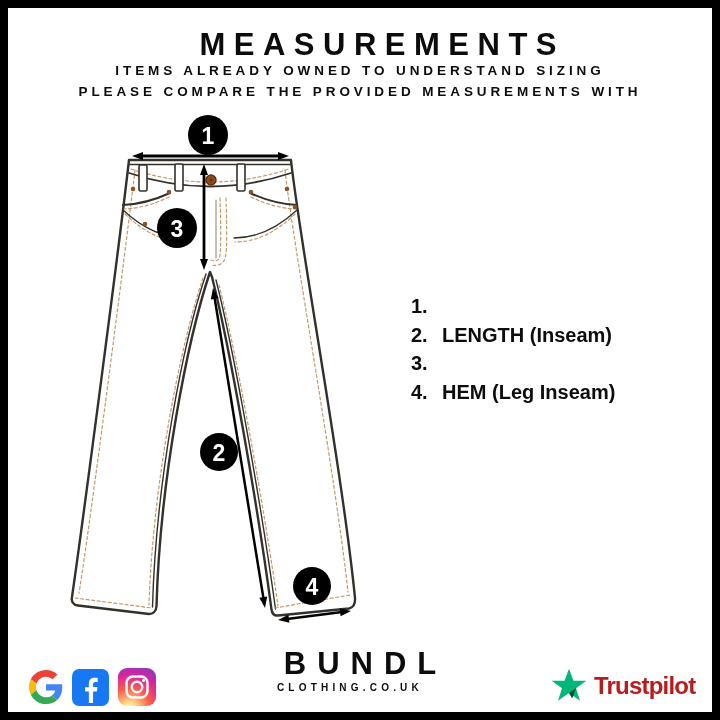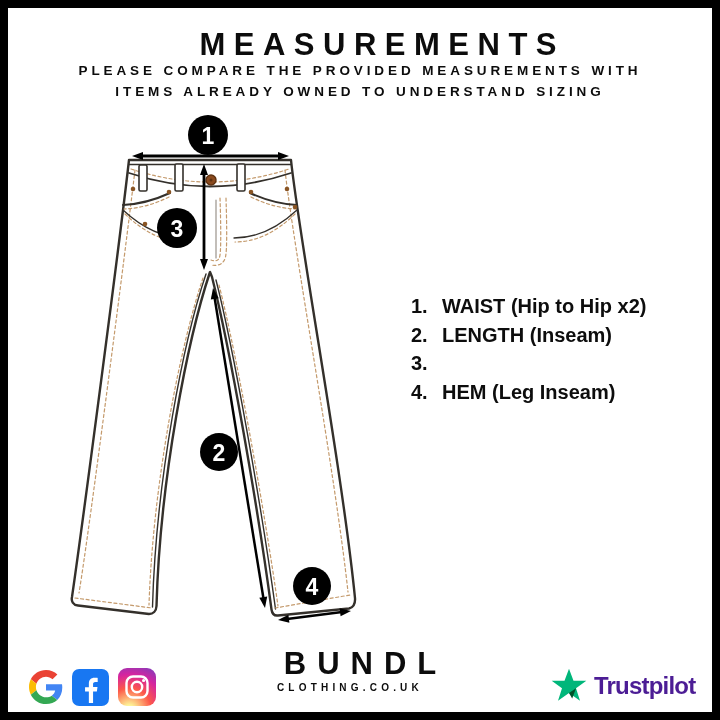--- a/index.html
+++ b/index.html
@@ -38,8 +38,8 @@
 
   <div class="title">MEASUREMENTS</div>
   <div class="subtitle">
+    <div>ITEMS ALREADY OWNED TO UNDERSTAND SIZING</div>
     <div>PLEASE COMPARE THE PROVIDED MEASUREMENTS WITH</div>
-    <div>ITEMS ALREADY OWNED TO UNDERSTAND SIZING</div>
   </div>
 
   <svg class="diagram" viewBox="0 0 720 720">

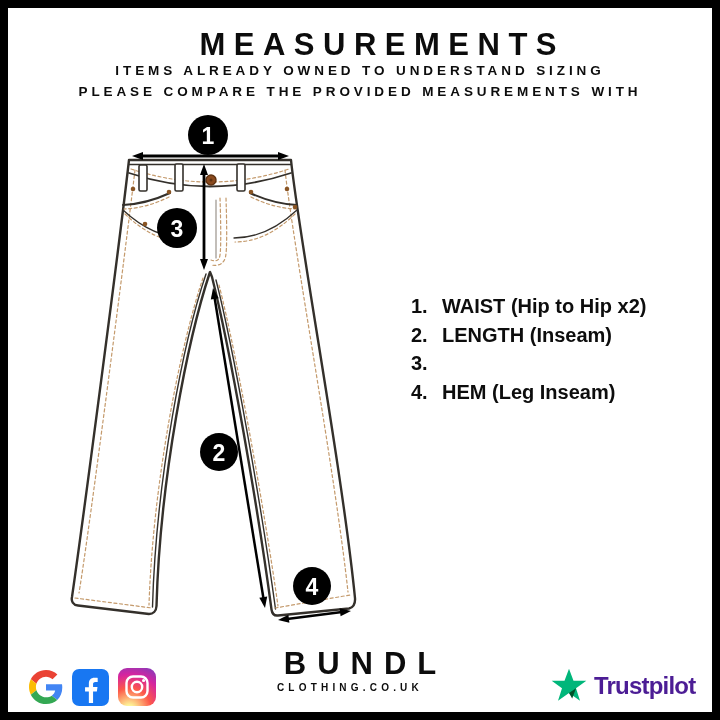--- a/index.html
+++ b/index.html
@@ -158,7 +158,6 @@
   <div class="legend">
     <div class="legend-row">
       <span class="legend-num">1.</span>
-      <span>WAIST (Hip to Hip x2)</span>
     </div>
     <div class="legend-row">
       <span class="legend-num">2.</span>

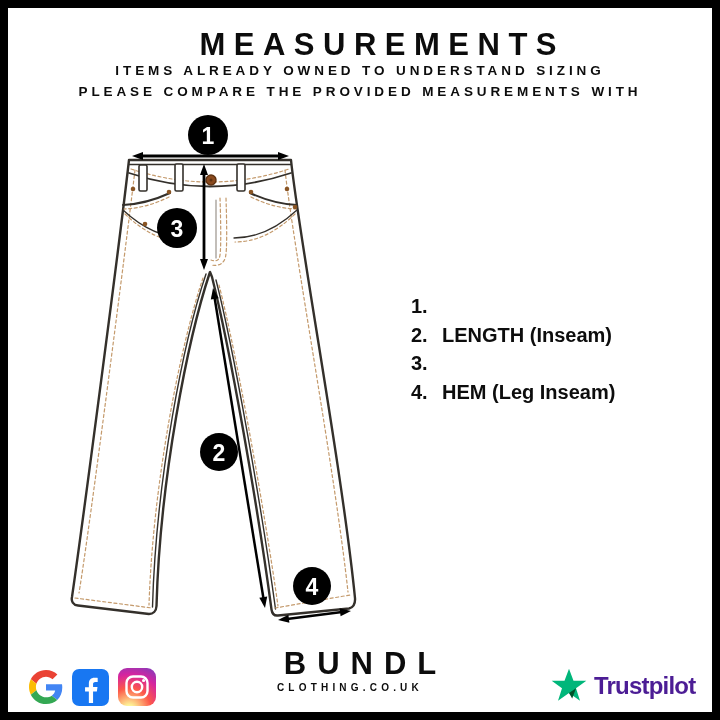--- a/index.html
+++ b/index.html
@@ -29,7 +29,7 @@
   .brand-name{font-size:31px;font-weight:bold;letter-spacing:11px;padding-left:11px;line-height:34px;}
   .brand-domain{font-size:10px;font-weight:bold;letter-spacing:4.2px;padding-left:4.2px;margin-top:1px;}
   .trustpilot{position:absolute;left:541px;top:658px;display:flex;align-items:center;gap:5px;}
-  .trustpilot-label{font-size:24px;font-weight:bold;color:#4c1d95;letter-spacing:-0.8px;}
+  .trustpilot-label{font-size:24px;font-weight:bold;color:#b91c1c;letter-spacing:-0.8px;}
 </style>
 </head>
 <body>

